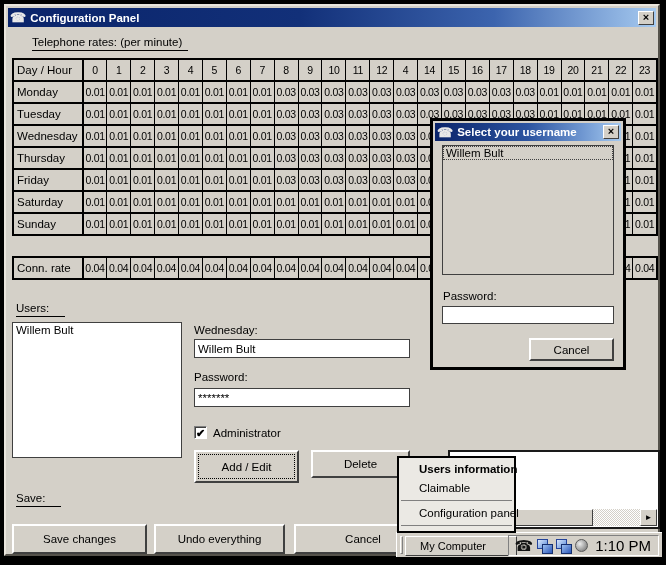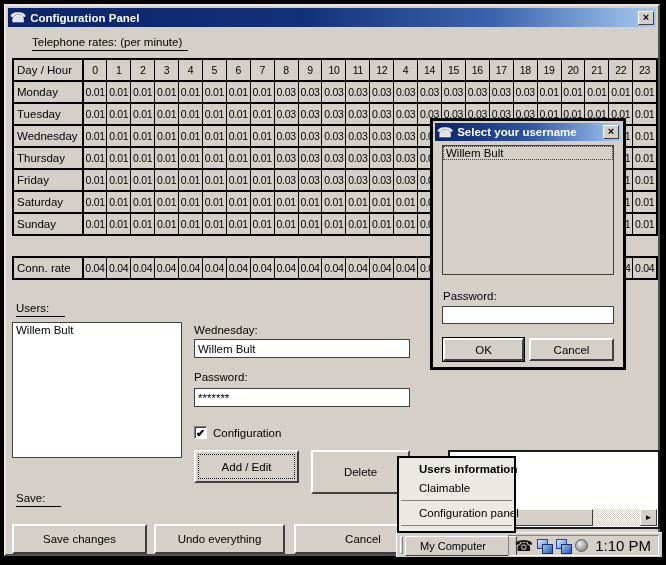--- a/index.html
+++ b/index.html
@@ -426,7 +426,6 @@
       </div>
     <span class="label" id="dlg-password-label">Password:</span>
     <input class="tinput" id="dlg-password-input" value="" style="">
-    <div class="btn btn-default" id="dlg-ok">OK</div>
     <div class="btn" id="dlg-cancel">Cancel</div>
   </div>
 

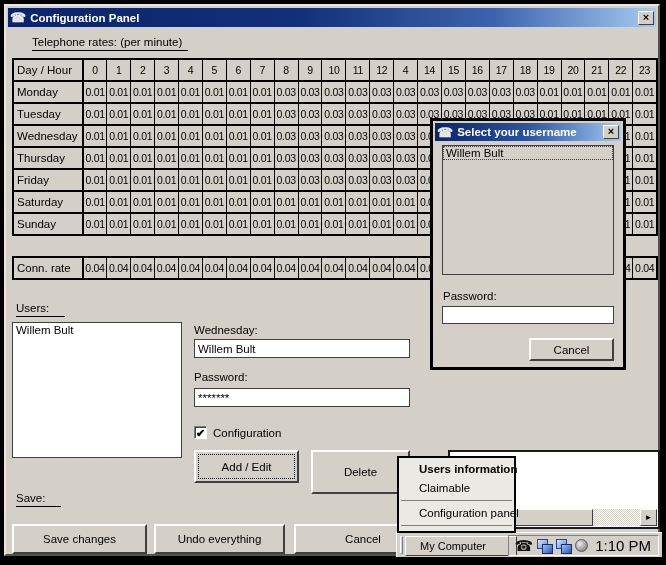--- a/index.html
+++ b/index.html
@@ -385,7 +385,7 @@
     <input class="tinput" style="left: 188px; top: 382px; width: 216px; height: 19px;" value="*******">
 
     <span class="checkbox" style="left:188px; top:420px;">✔</span>
-    <span class="label" style="left:207px; top:421px;">Configuration</span>
+    <span class="label" style="left:207px; top:421px;">Administrator</span>
 
     <div class="btn btn-focus" style="left:188px; top:444px; width:105px; height:33px;">Add / Edit</div>
     <div class="btn" style="left:305px; top:444px; width:99px; height:44px;">Delete</div>

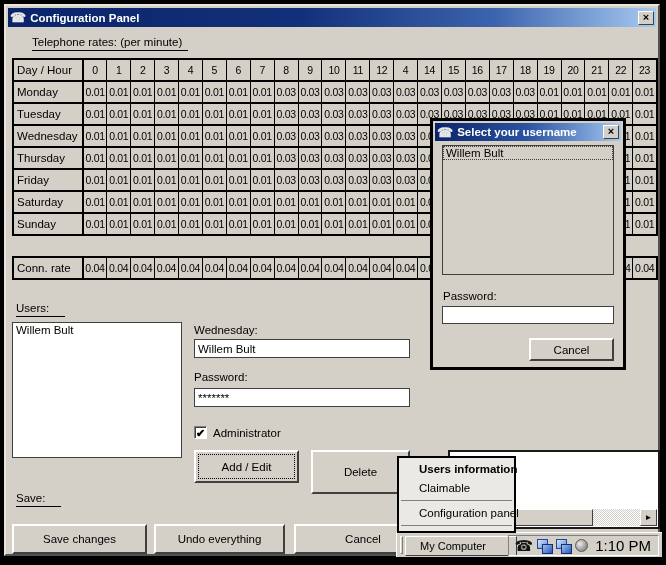--- a/index.html
+++ b/index.html
@@ -388,7 +388,7 @@
     <span class="label" style="left:207px; top:421px;">Administrator</span>
 
     <div class="btn btn-focus" style="left:188px; top:444px; width:105px; height:33px;">Add / Edit</div>
-    <div class="btn" style="left:305px; top:444px; width:99px; height:44px;">Delete</div>
+    <div class="btn" style="left:305px; top:444px; width:99px; height:28px;">Delete</div>
 
     <span class="label underline" style="left:10px; top:486px; padding-right:16px;">Save:</span>
     <div class="btn" style="left:6px; top:518px; width:135px; height:30px;">Save changes</div>

